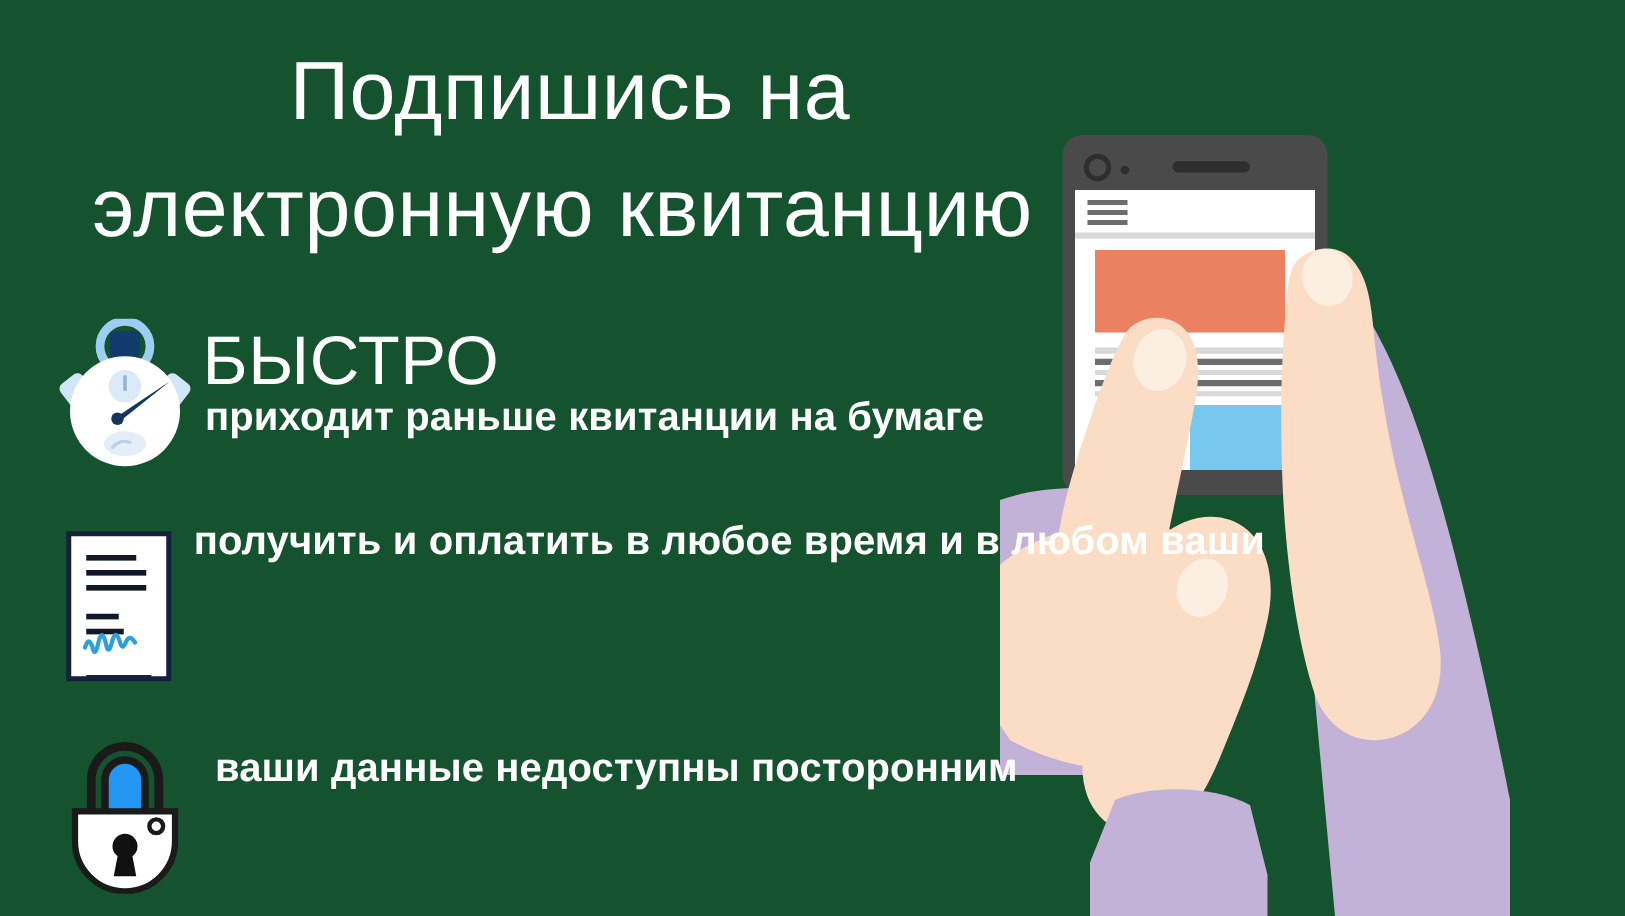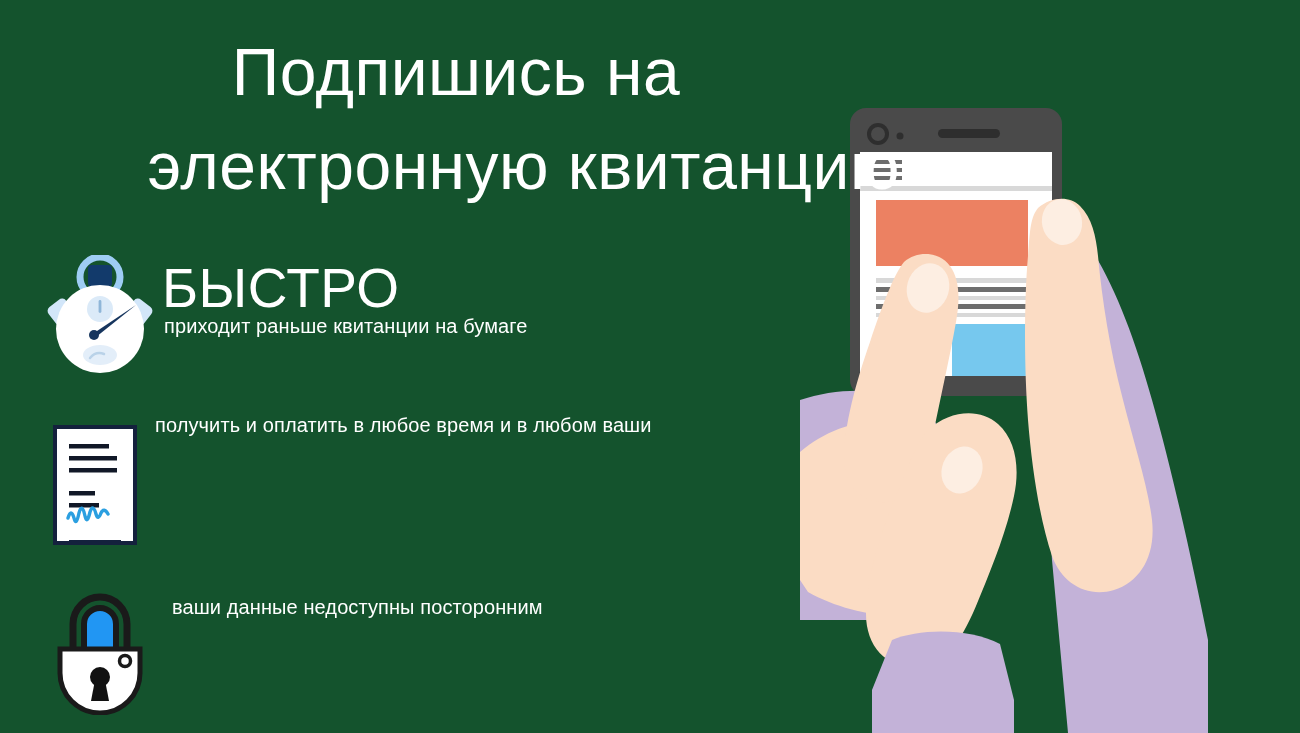--- a/index.html
+++ b/index.html
@@ -42,7 +42,7 @@
     white-space: nowrap;
   }
   .headline-line.l1 { padding-left: 12px; }
-  .headline-line.l2 { padding-left: 0px; text-align: right; }
+  .headline-line.l2 { padding-left: 0px; }
 
   
   #features {

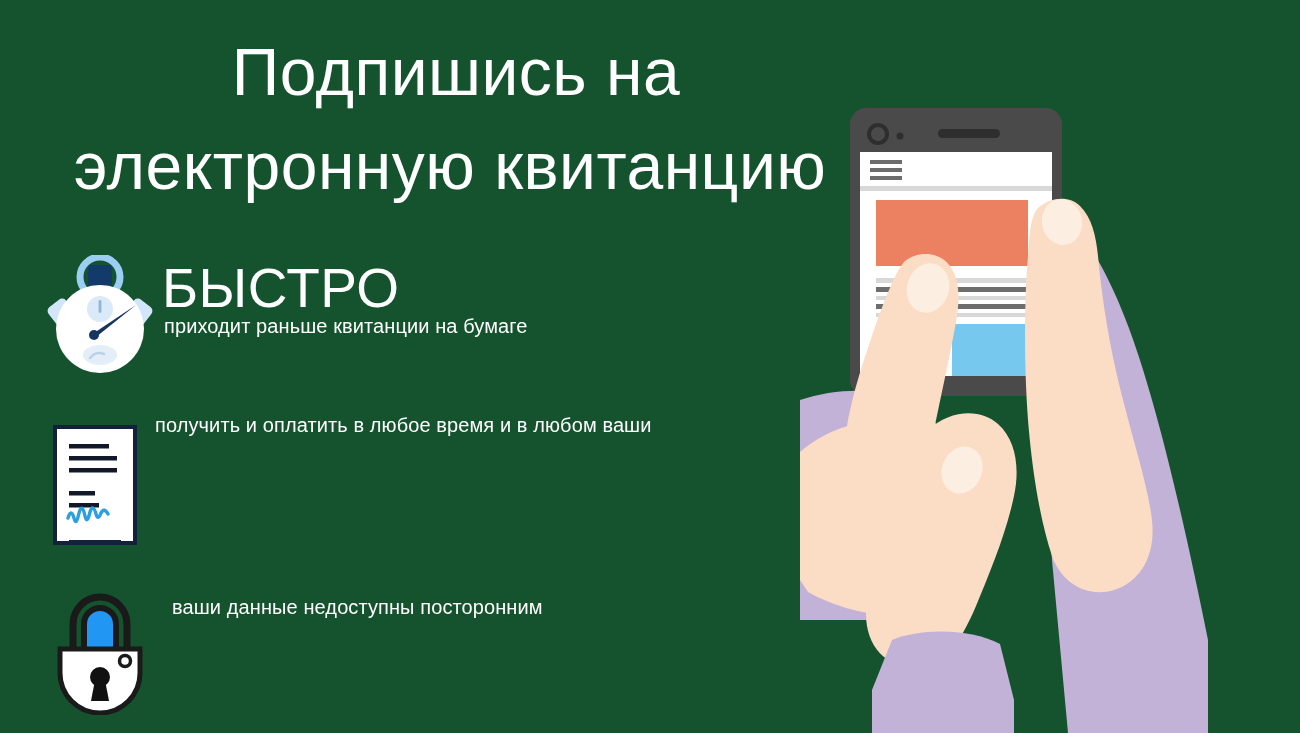--- a/index.html
+++ b/index.html
@@ -78,8 +78,8 @@
   }
   .feature-sub {
     color: #ffffff;
-    font-size: 20px;
-    font-weight: 400;
+    font-size: 32px;
+    font-weight: 700;
     line-height: 1.2;
     letter-spacing: 0.1px;
     white-space: nowrap;

